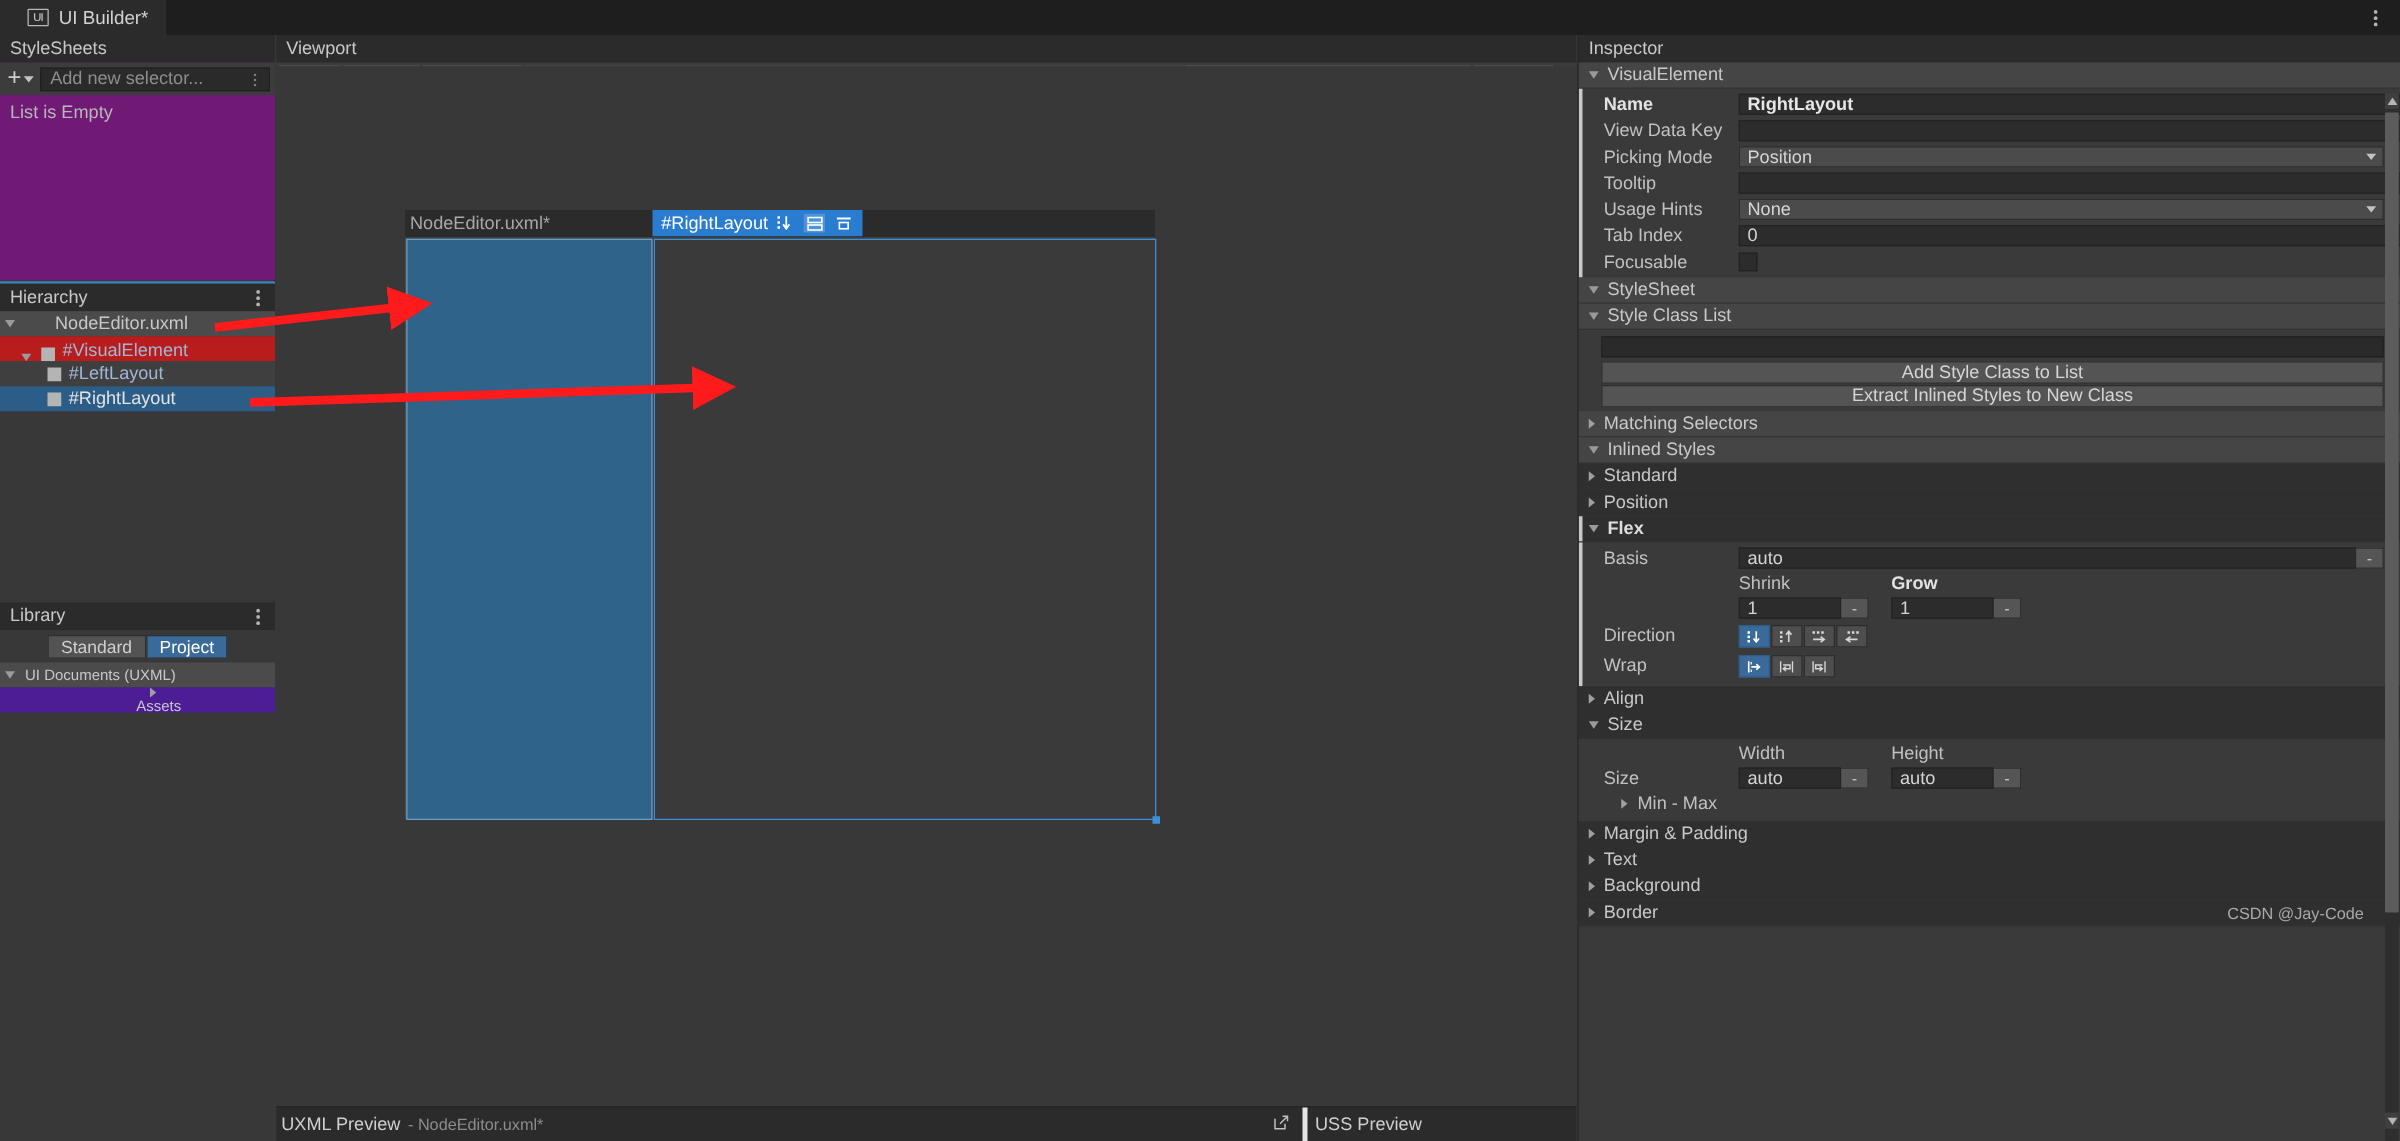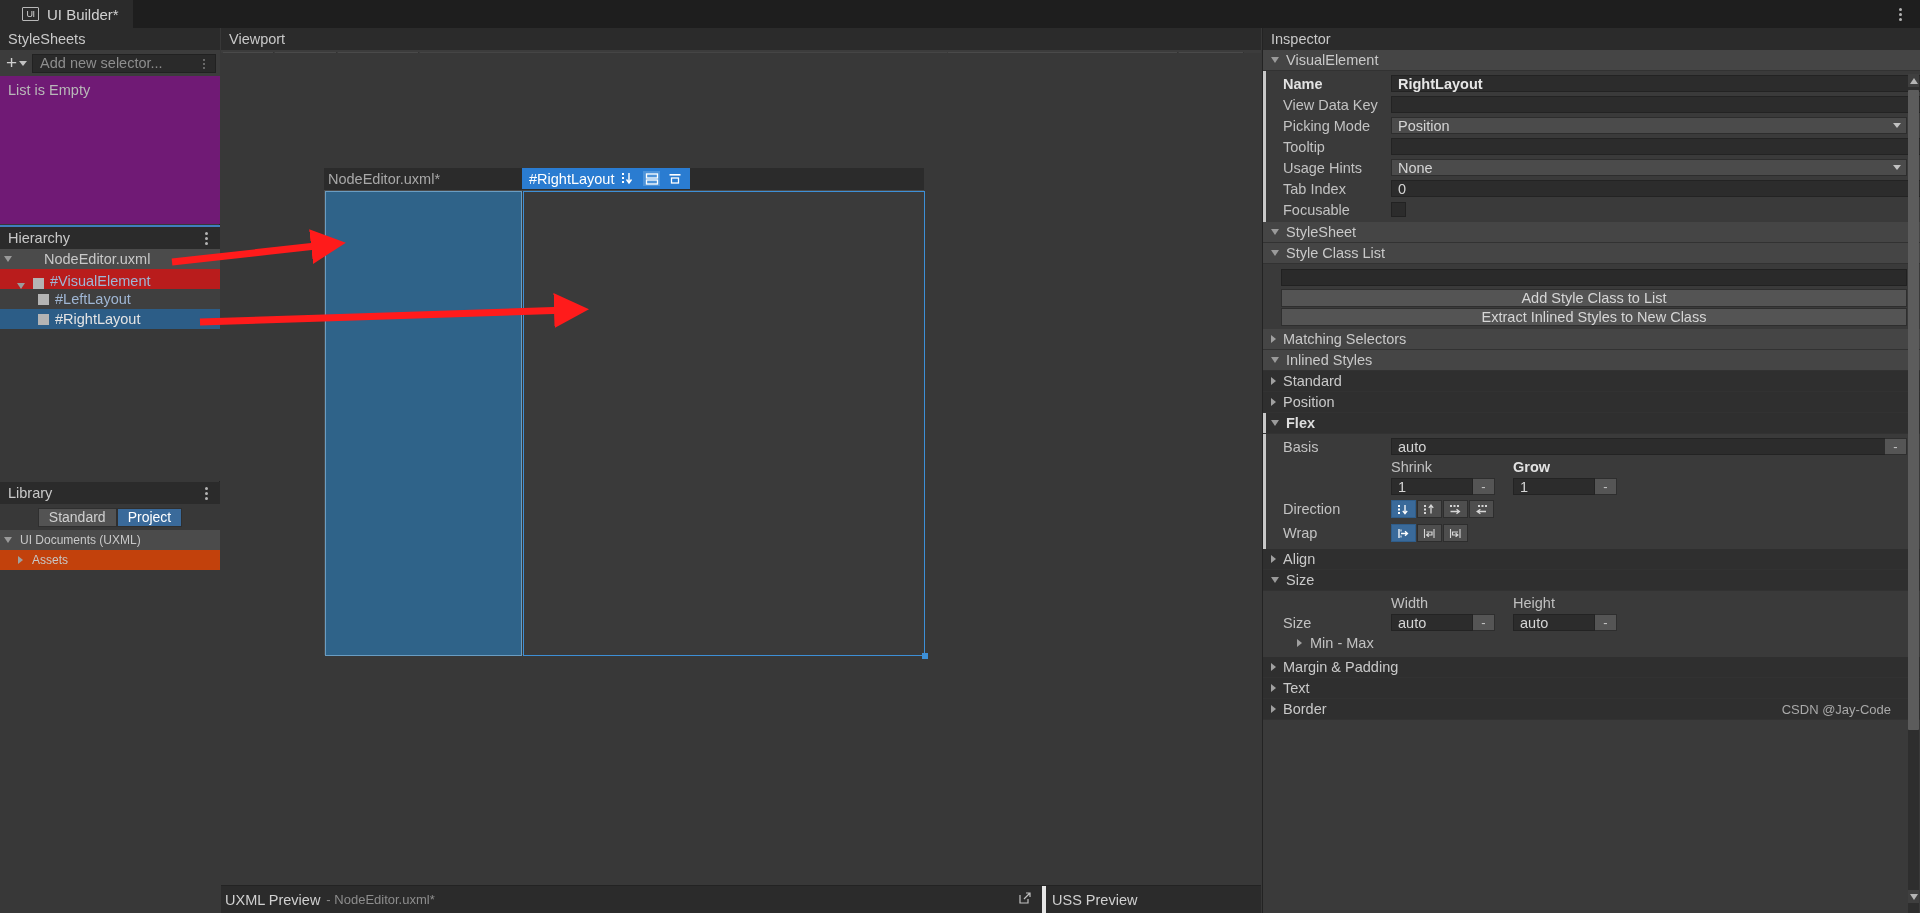--- a/index.html
+++ b/index.html
@@ -96,7 +96,7 @@
   .lib-tab.active { background:#3a6a9a; color:#ffffff; }
   .lib-row { height:20px; display:flex; align-items:center; font-size:12px; color:#c8c8c8; cursor:pointer;}
   .lib-row.grp { background:#4b4b4b; padding-left:4px; }
-  .lib-row.child { background:#c2410c; padding-left:18px; }
+  .lib-row.child { background:#4c1d95; padding-left:34px;flex-direction:column; }
 
   
   .center-col { position:absolute; left:221px; top:28px; width:1040px; height:885px; background:#383838; }

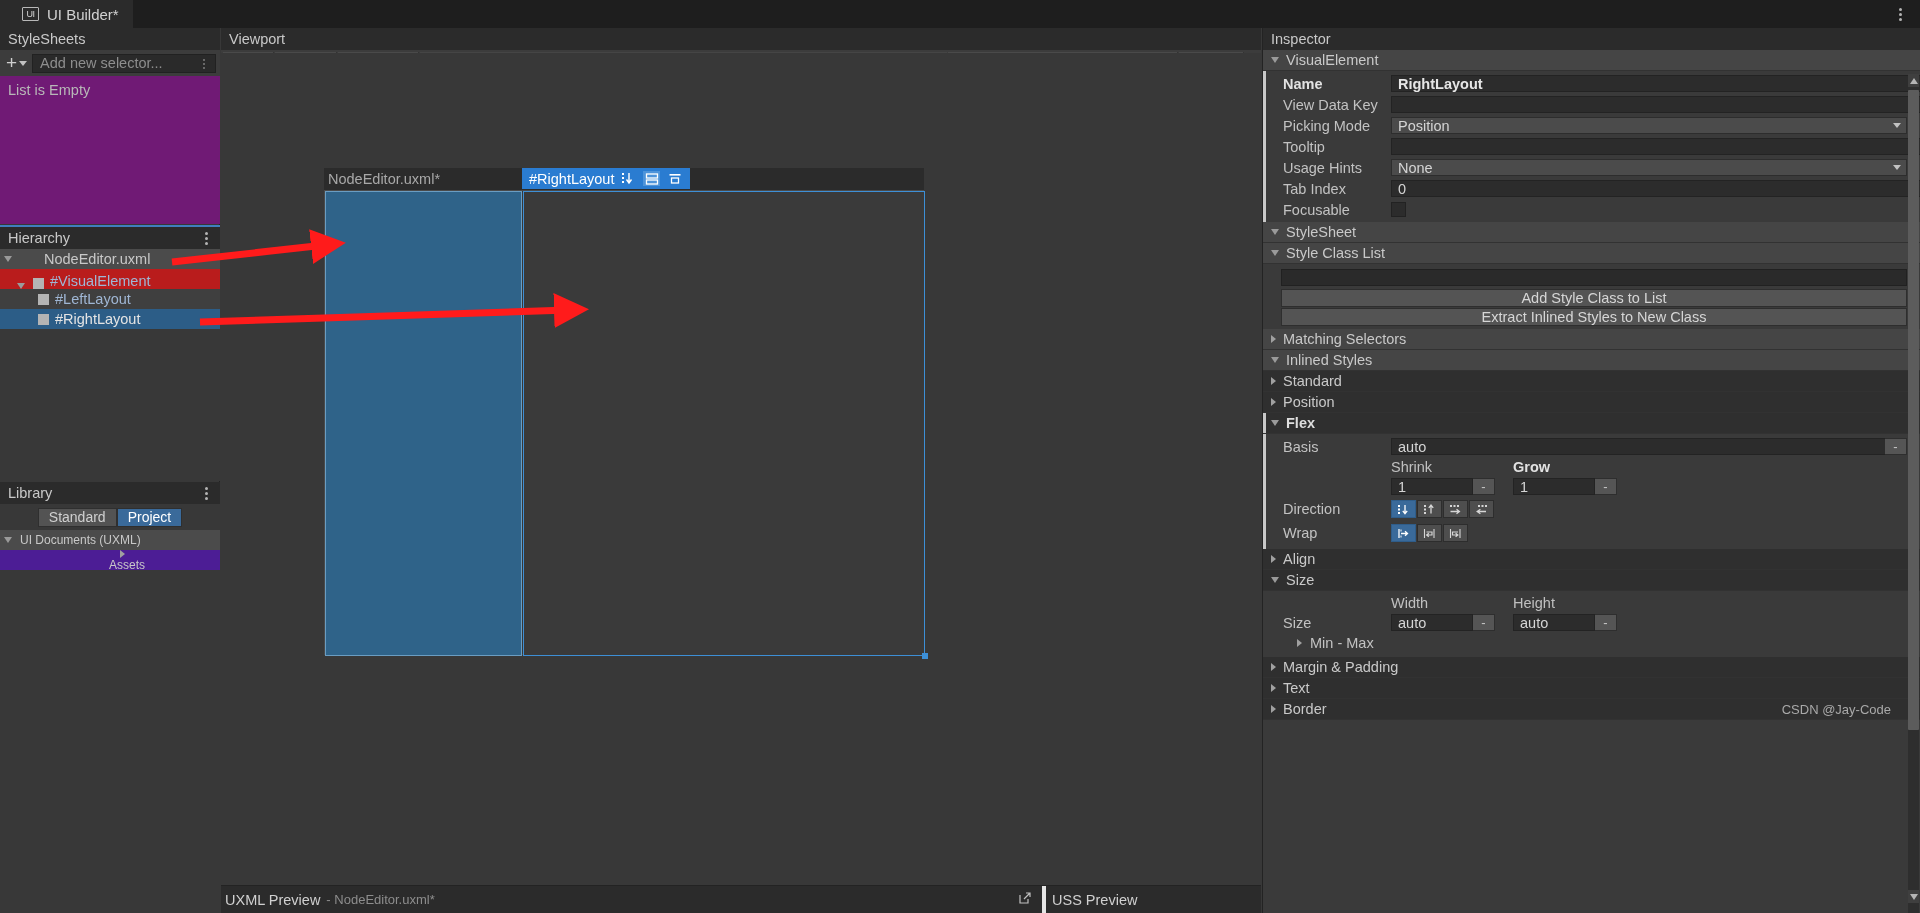--- a/index.html
+++ b/index.html
@@ -639,6 +639,10 @@
         <span>Text</span>
       </div>
 
+      <div class="foldout dark">
+        <span class="caret-rt"></span>
+        <span>Background</span>
+      </div>
 
       <div class="foldout dark">
         <span class="caret-rt"></span>

